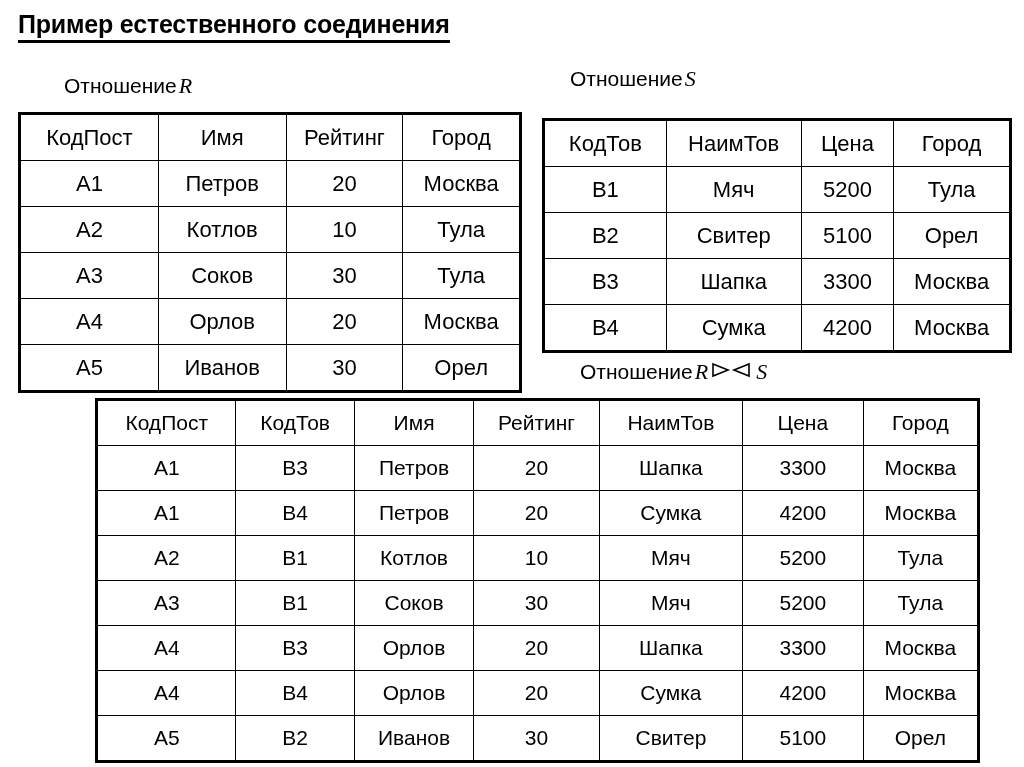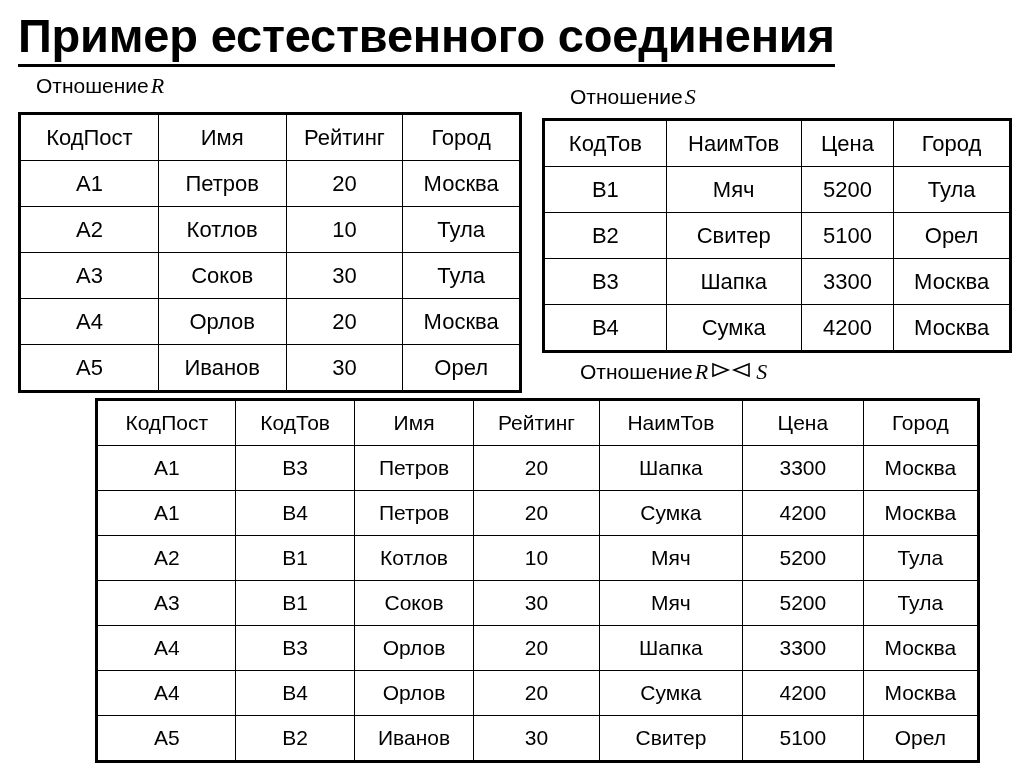--- a/index.html
+++ b/index.html
@@ -21,7 +21,7 @@
     position: absolute;
     left: 18px;
     top: 12px;
-    font-size: 47px;
+    font-size: 25px;
     font-weight: bold;
     letter-spacing: -0.2px;
     white-space: nowrap;

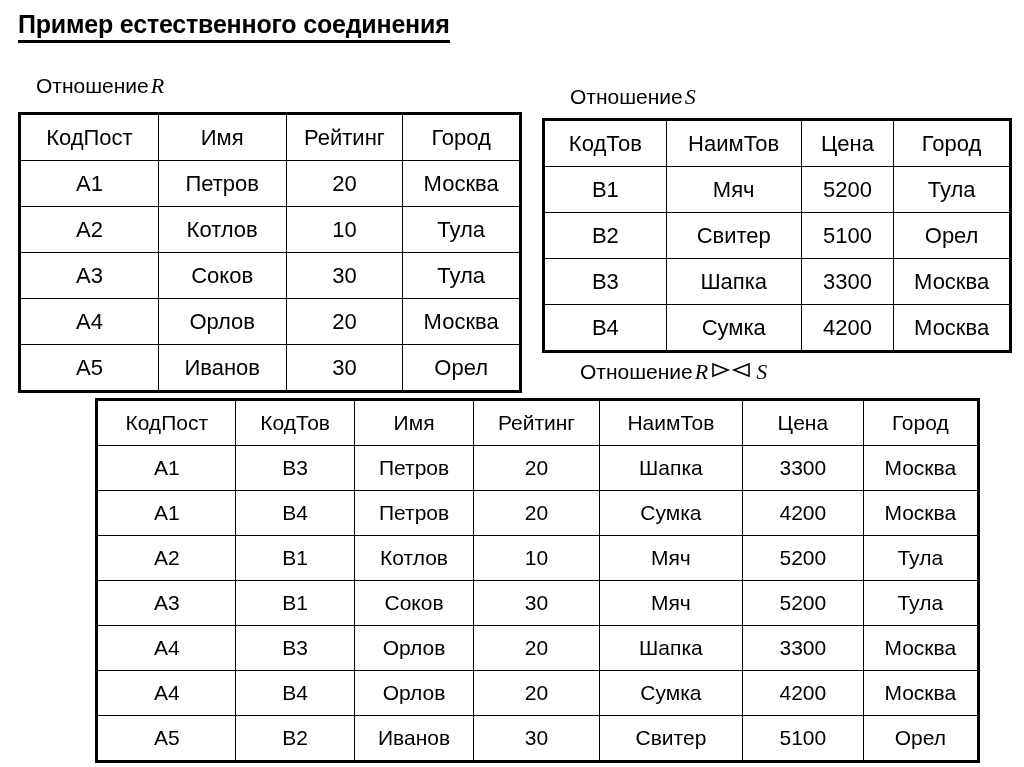--- a/index.html
+++ b/index.html
@@ -53,7 +53,7 @@
   }
   .join-sym svg { display: block; }
 
-  #caption-r { left: 36px; top: 75px; text-align: center; }
+  #caption-r { left: 64px; top: 75px; text-align: center; }
   #caption-s { left: 570px; top: 86px; }
   #caption-rs { left: 580px; top: 359px; }
 

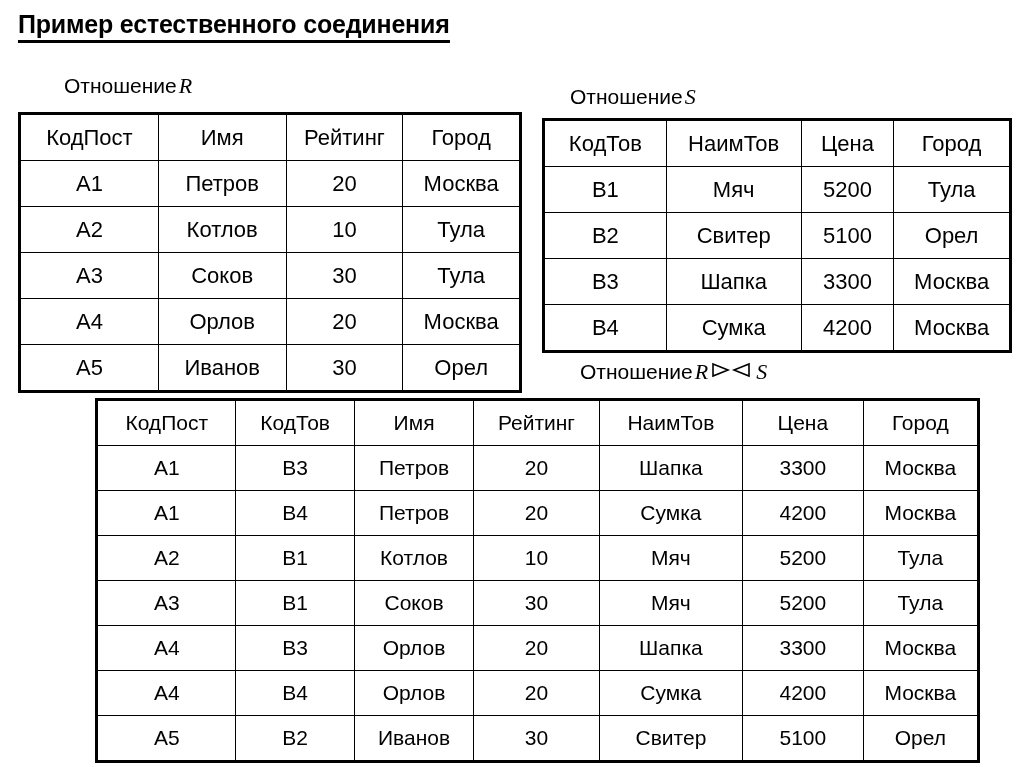--- a/index.html
+++ b/index.html
@@ -54,7 +54,7 @@
   .join-sym svg { display: block; }
 
   #caption-r { left: 64px; top: 75px; text-align: center; }
-  #caption-s { left: 570px; top: 86px; }
+  #caption-s { left: 570px; top: 68px; }
   #caption-rs { left: 580px; top: 359px; }
 
   

